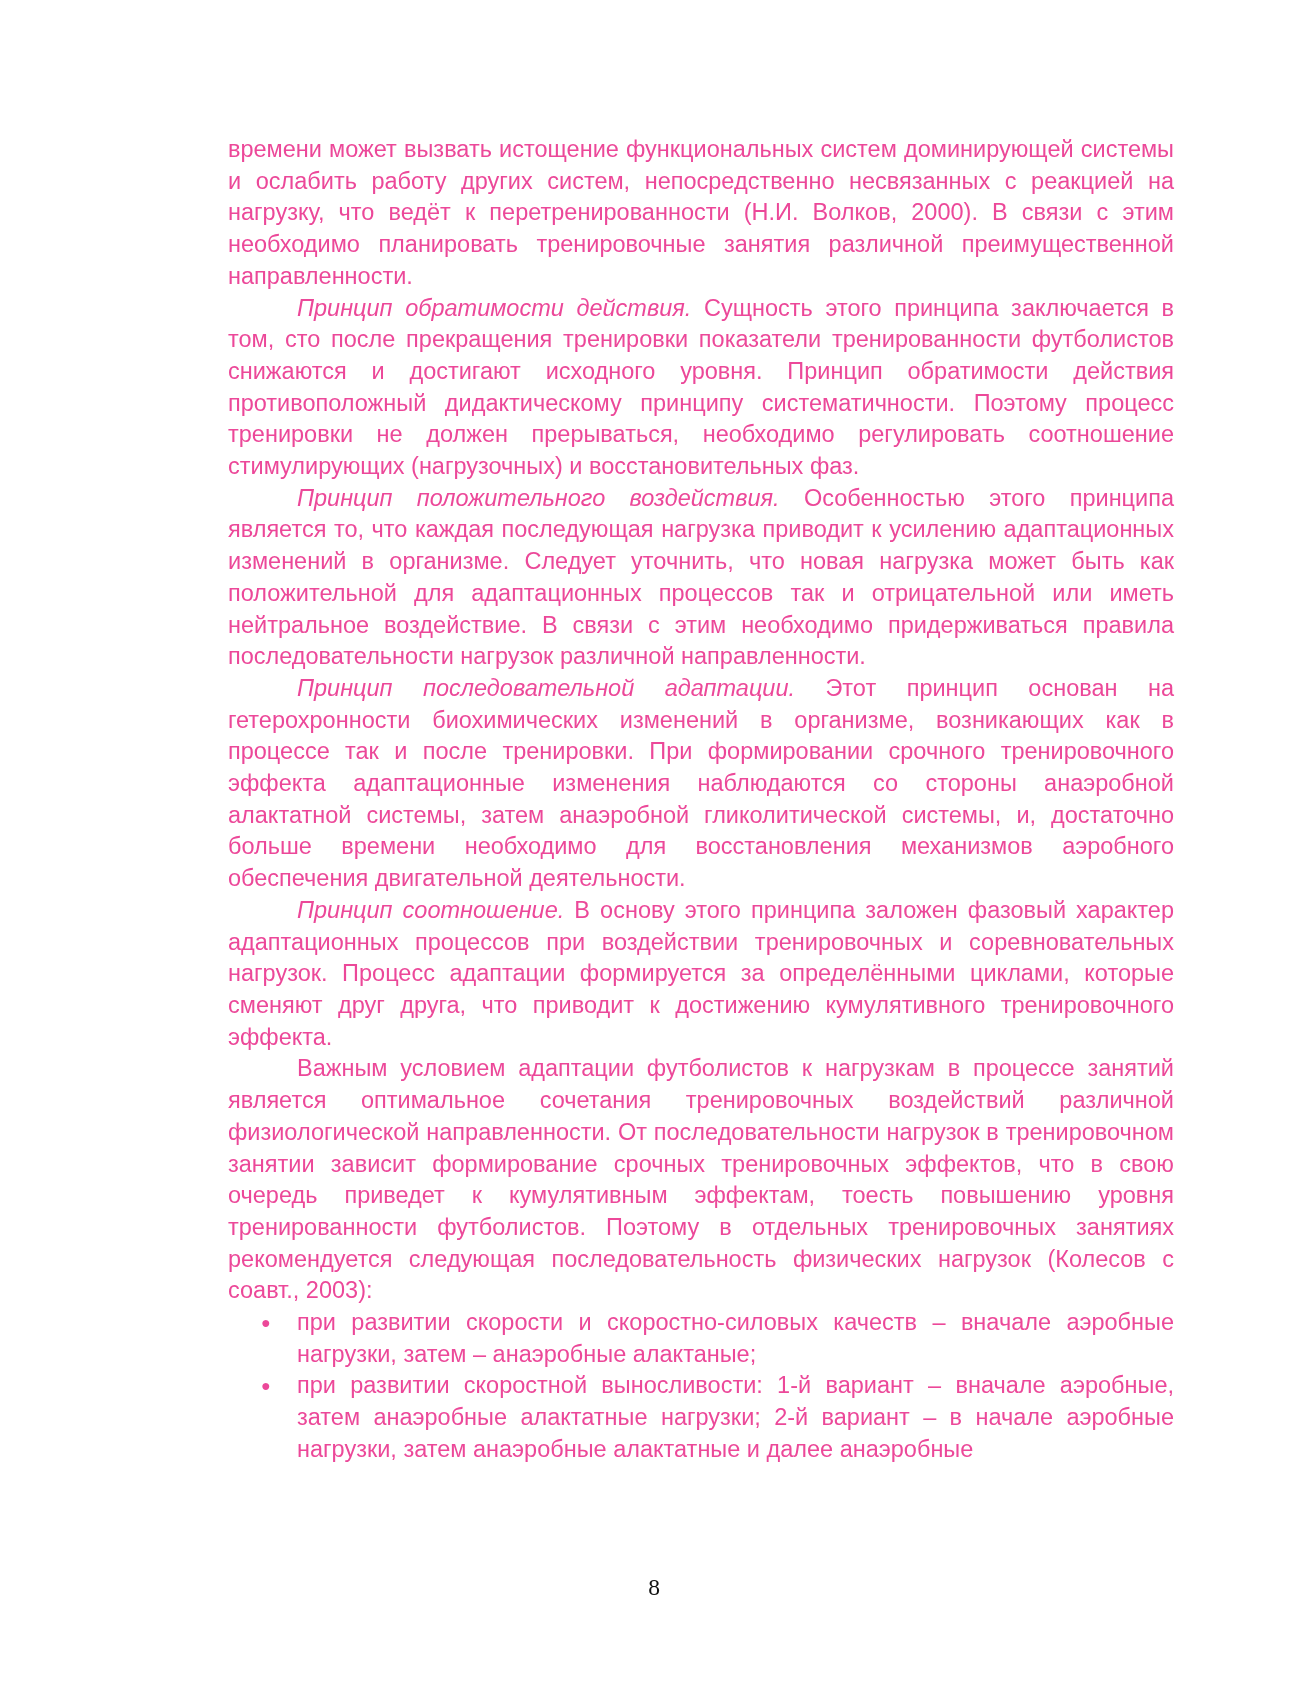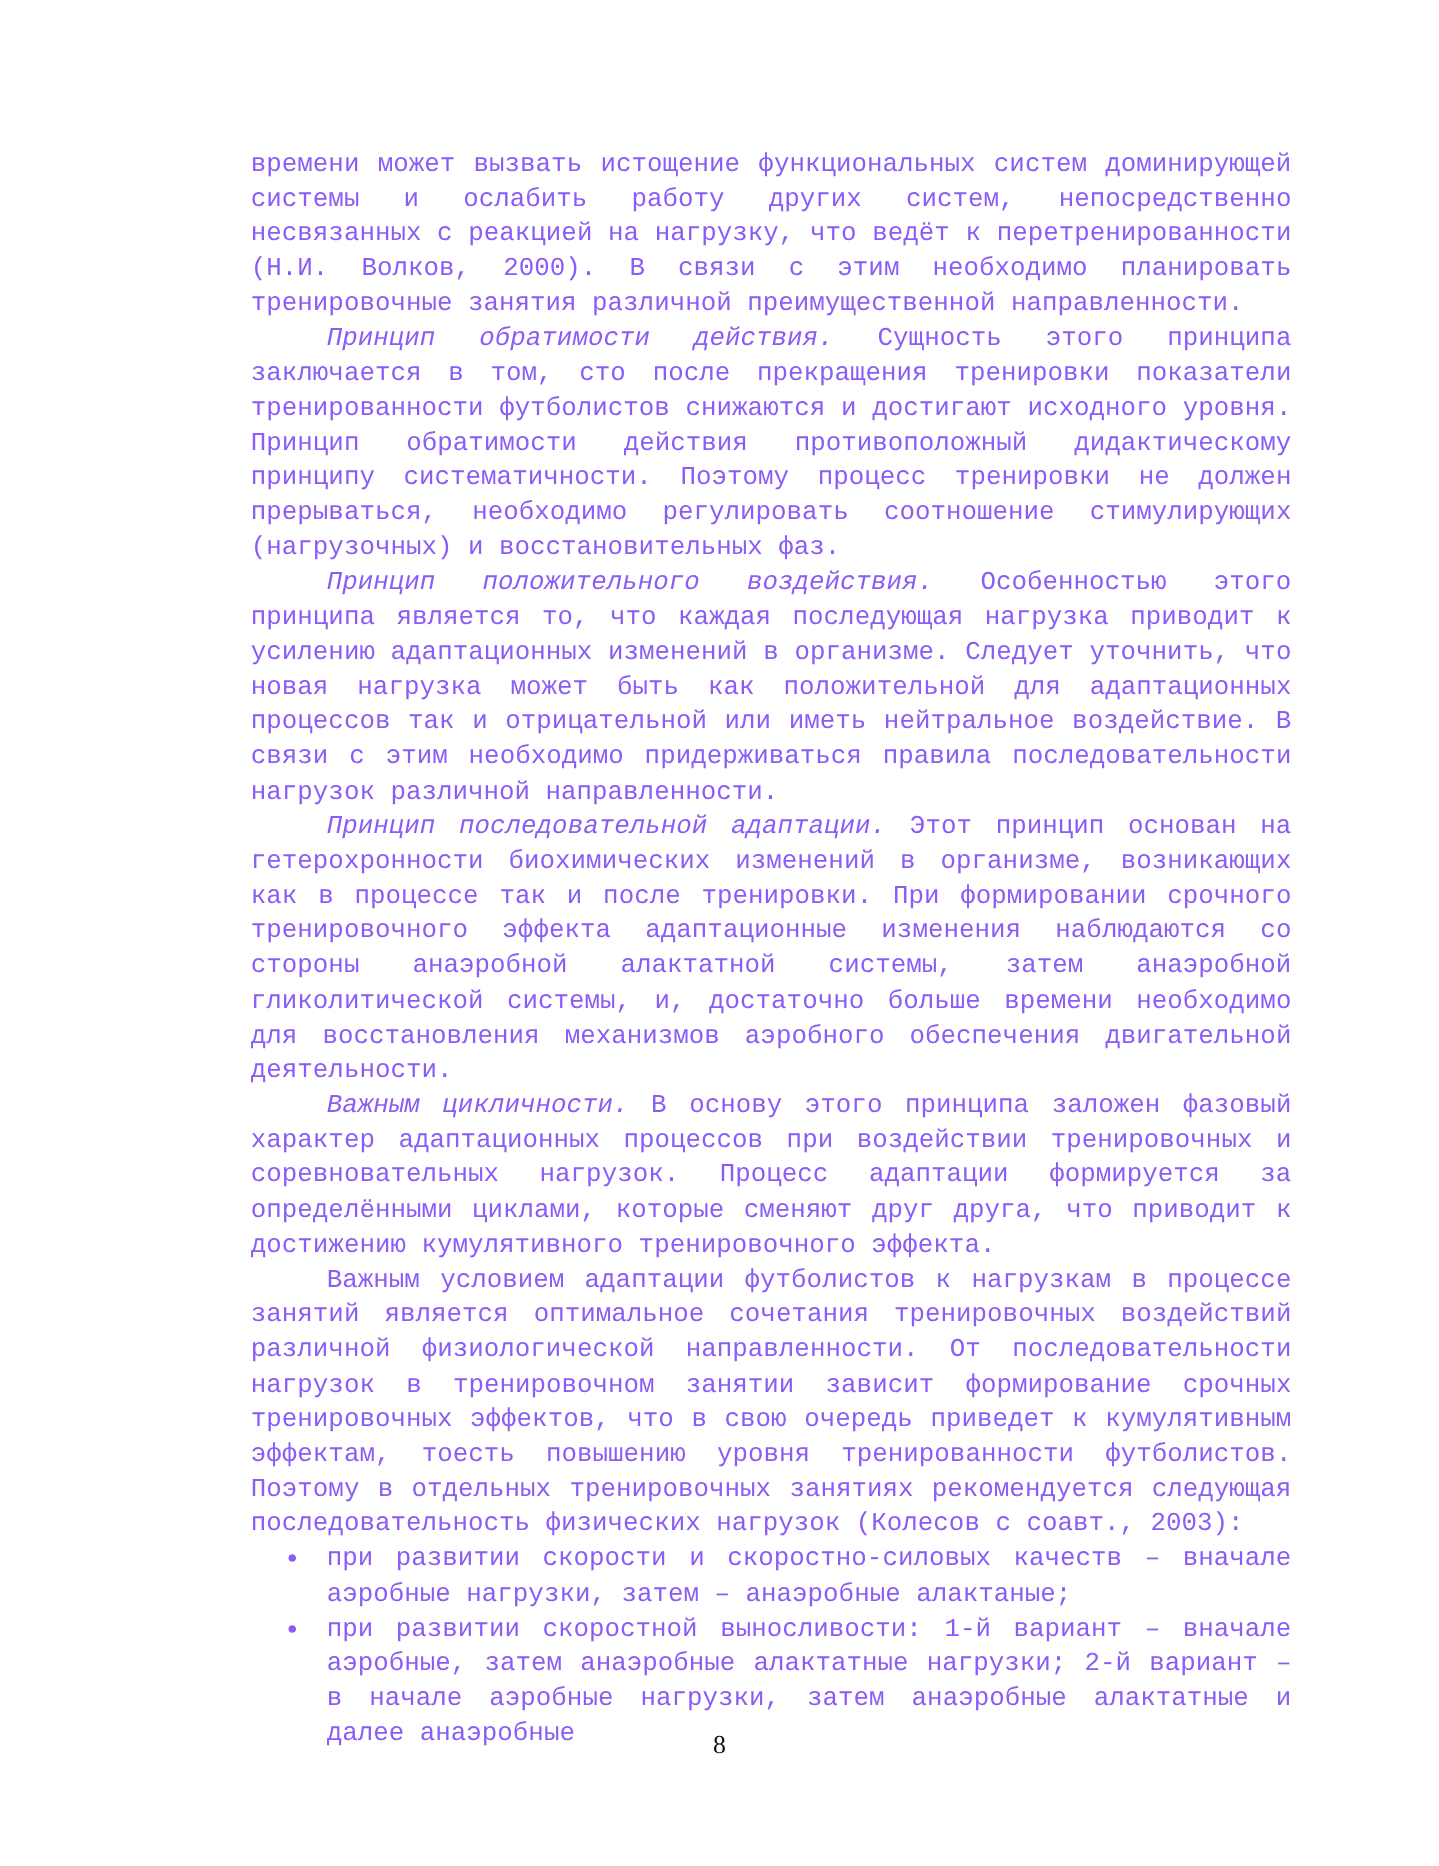--- a/index.html
+++ b/index.html
@@ -9,10 +9,10 @@
     left: 228px;
     top: 134px;
     width: 946px;
-    font-family: Liberation Mono, monospace;
+    font-family: Liberation Sans, sans-serif;
     font-size: 23.5px;
     line-height: 31.7px;
-    color: #8b5cf6;
+    color: #ec4899;
   }
   .para {
     margin: 0;

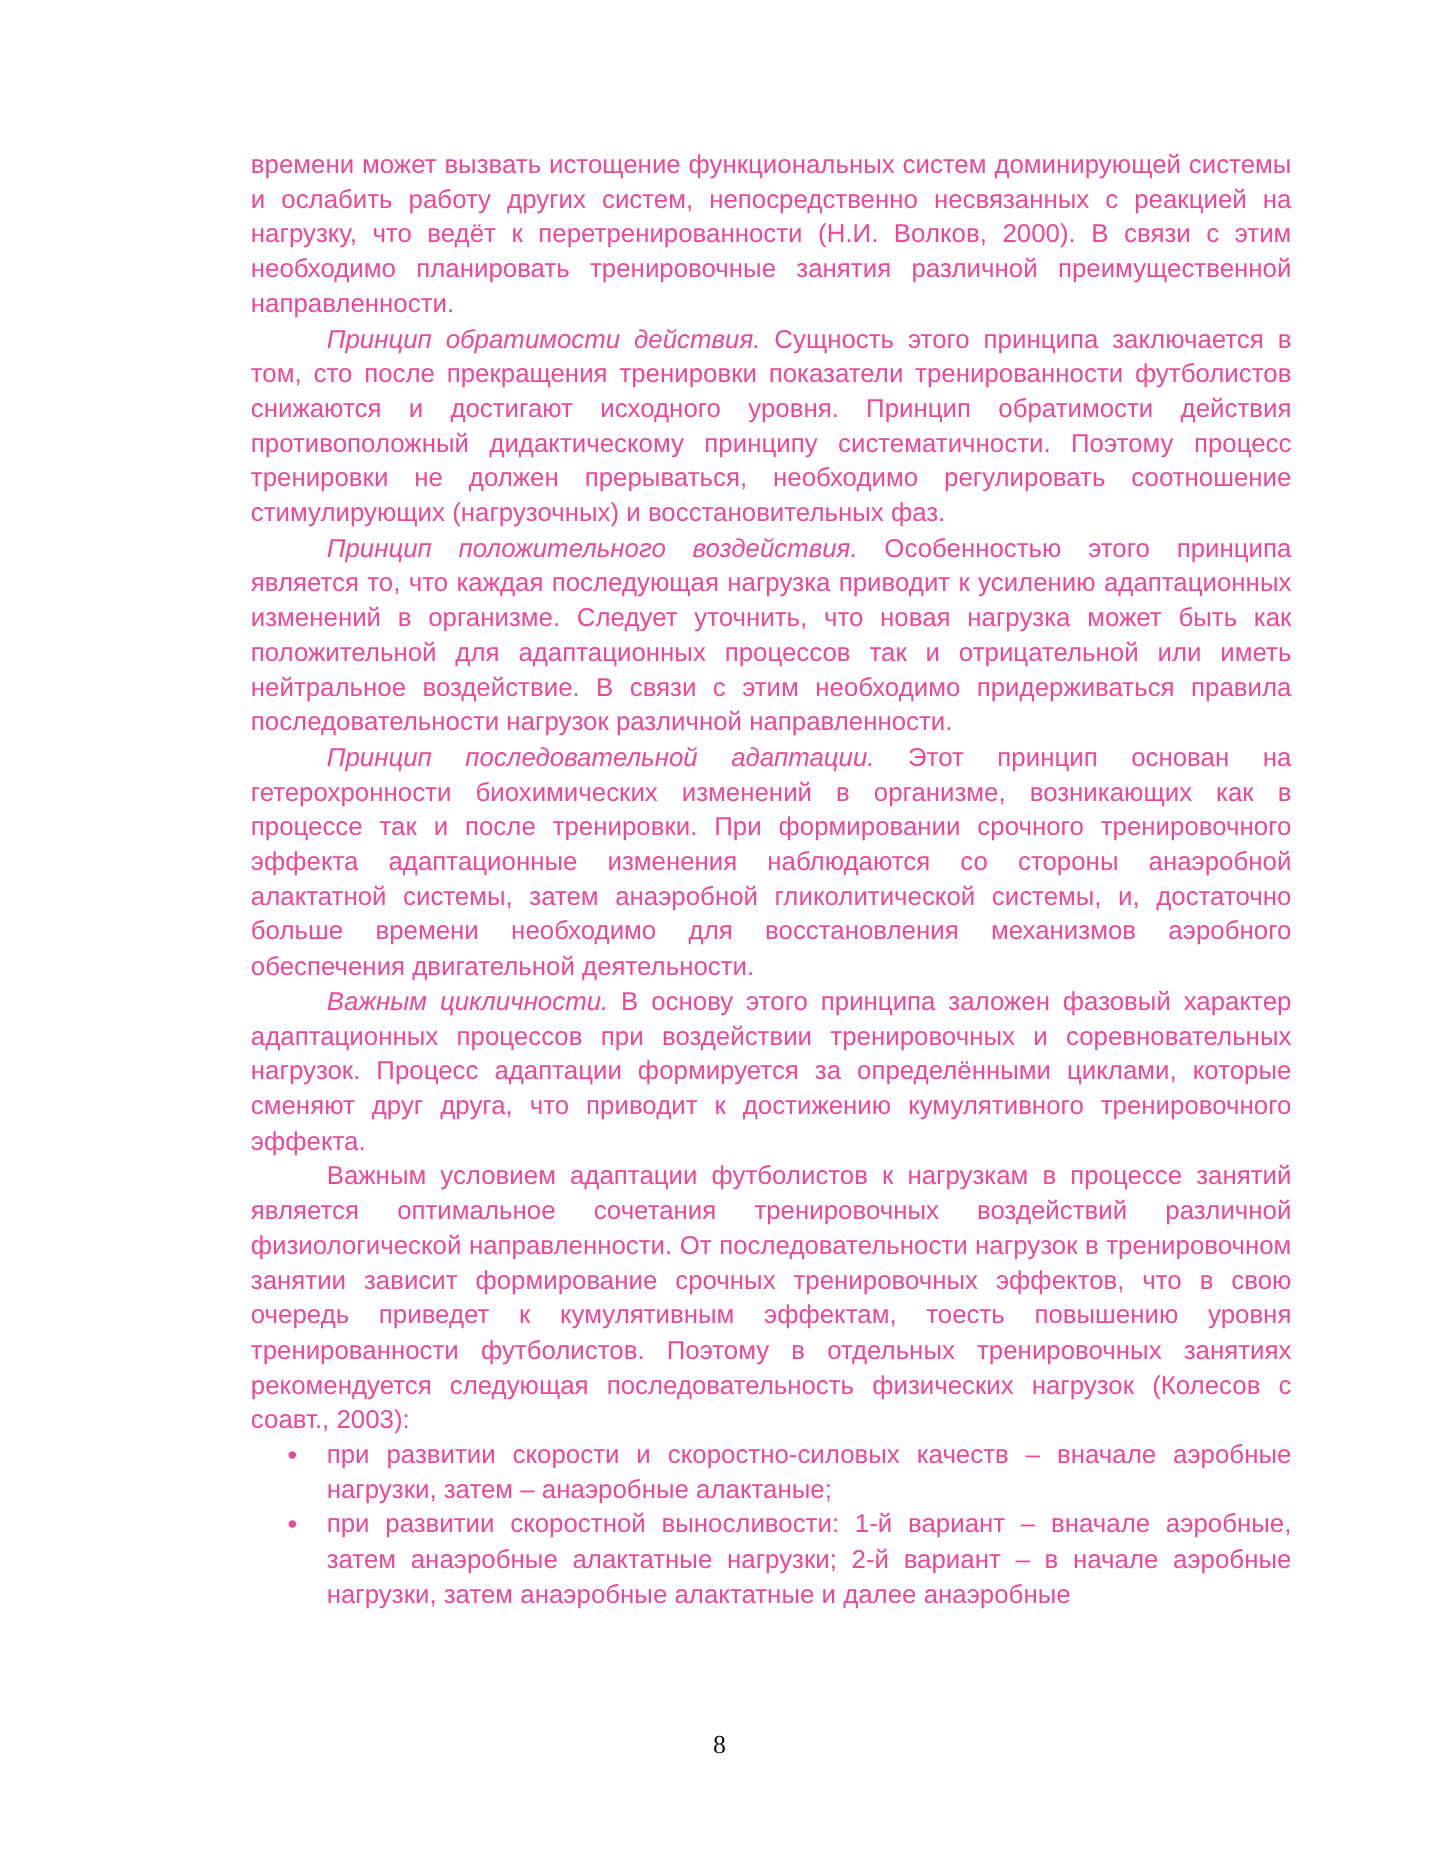--- a/index.html
+++ b/index.html
@@ -66,7 +66,7 @@
   </p>
 
   <p class="para">
-    <span class="lead">Важным цикличности.</span><span> В основу этого принципа заложен фазовый характер адаптационных процессов при воздействии тренировочных и соревновательных нагрузок. Процесс адаптации формируется за определёнными циклами, которые сменяют друг друга, что приводит к достижению кумулятивного тренировочного эффекта.</span>
+    <span class="lead">Принцип соотношение.</span><span> В основу этого принципа заложен фазовый характер адаптационных процессов при воздействии тренировочных и соревновательных нагрузок. Процесс адаптации формируется за определёнными циклами, которые сменяют друг друга, что приводит к достижению кумулятивного тренировочного эффекта.</span>
   </p>
 
   <p class="para">

